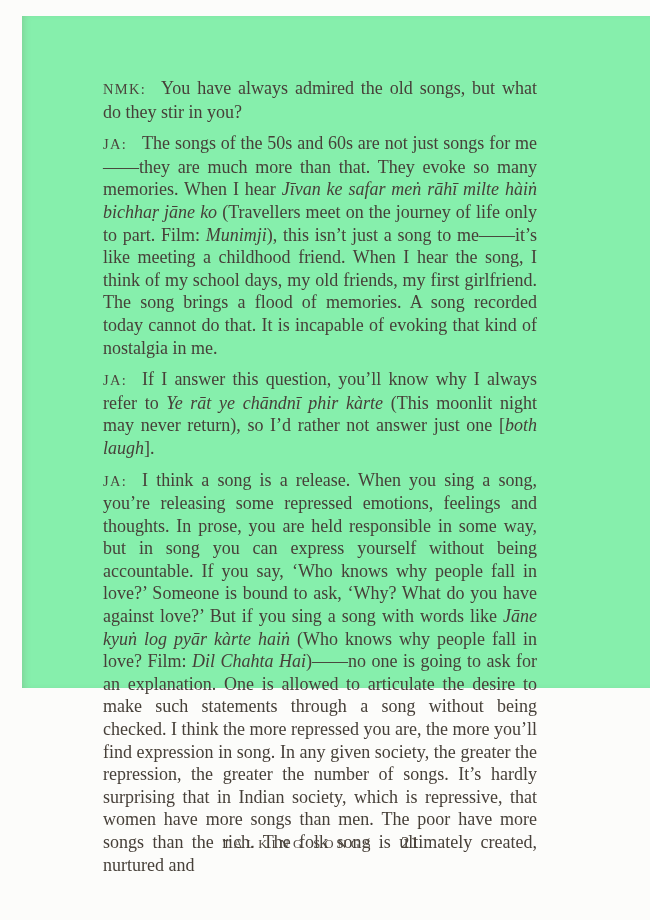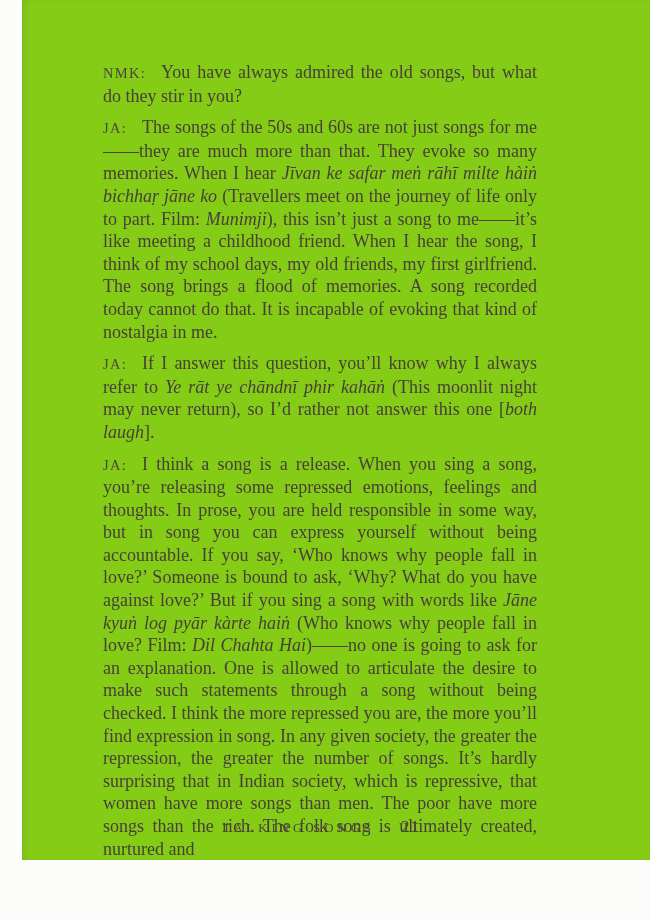--- a/index.html
+++ b/index.html
@@ -21,10 +21,10 @@
   .book-page {
     position: absolute;
     left: 22px;
-    top: 0;
+    top: 16px;
     width: 628px;
-    height: 860px;
-    background: #84cc16;
+    height: 672px;
+    background: #86efac;
     box-shadow: inset 5px 0 9px -5px rgba(90, 80, 60, 0.28);
   }
   .text-block {

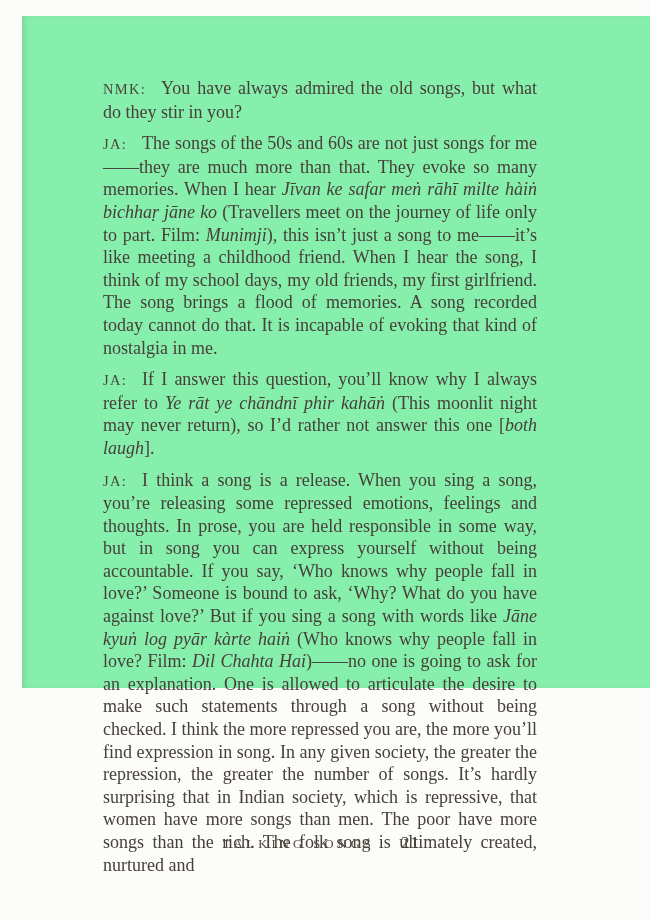--- a/index.html
+++ b/index.html
@@ -81,7 +81,7 @@
 
     <p class="para"><span class="speaker">NMK:</span><span class="seg-normal">You have always admired the old songs, but what do they stir in you?</span></p>
         <p class="para"><span class="speaker">JA:</span><span class="seg-normal">The songs of the 50s and 60s are not just songs for me——they are much more than that. They evoke so many memories. When I hear </span><span class="seg-italic">Jīvan ke safar meṅ rāhī milte hàiṅ bichhaṛ jāne ko</span><span class="seg-normal"> (Travellers meet on the journey of life only to part. Film: </span><span class="seg-italic">Munimji</span><span class="seg-normal">), this isn’t just a song to me——it’s like meeting a childhood friend. When I hear the song, I think of my school days, my old friends, my first girlfriend. The song brings a flood of memories. A song recorded today cannot do that. It is incapable of evoking that kind of nostalgia in me.</span></p>
-        <p class="para"><span class="speaker">JA:</span><span class="seg-normal">If I answer this question, you’ll know why I always refer to </span><span class="seg-italic">Ye rāt ye chāndnī phir kahāṅ</span><span class="seg-normal"> (This moonlit night may never return), so I’d rather not answer this one [</span><span class="seg-italic">both laugh</span><span class="seg-normal">].</span></p>
+        <p class="para"><span class="speaker">JA:</span><span class="seg-normal">If I answer this question, you’ll know why I always refer to </span><span class="seg-italic">Ye rāt ye chāndnī phir kàrte</span><span class="seg-normal"> (This moonlit night may never return), so I’d rather not answer this one [</span><span class="seg-italic">both laugh</span><span class="seg-normal">].</span></p>
         <p class="para"><span class="speaker">JA:</span><span class="seg-normal">I think a song is a release. When you sing a song, you’re releasing some repressed emotions, feelings and thoughts. In prose, you are held responsible in some way, but in song you can express yourself without being accountable. If you say, ‘Who knows why people fall in love?’ Someone is bound to ask, ‘Why? What do you have against love?’ But if you sing a song with words like </span><span class="seg-italic">Jāne kyuṅ log pyār kàrte haiṅ</span><span class="seg-normal"> (Who knows why people fall in love? Film: </span><span class="seg-italic">Dil Chahta Hai</span><span class="seg-normal">)——no one is going to ask for an explanation. One is allowed to articulate the desire to make such statements through a song without being checked. I think the more repressed you are, the more you’ll find expression in song. In any given society, the greater the repression, the greater the number of songs. It’s hardly surprising that in Indian society, which is repressive, that women have more songs than men. The poor have more songs than the rich. The folk song is ultimately created, nurtured and</span></p>
       </div>
 

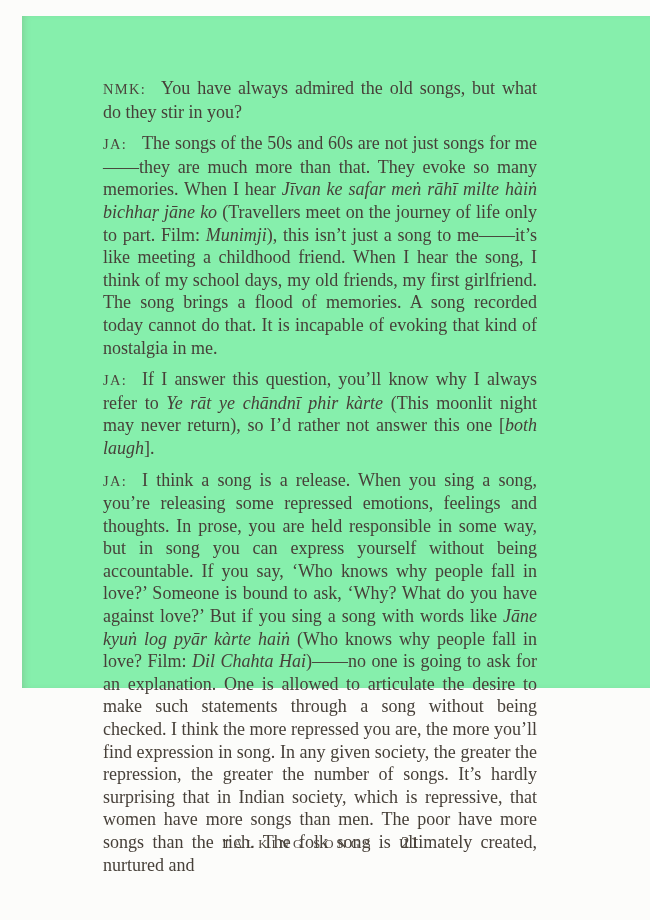--- a/index.html
+++ b/index.html
@@ -81,7 +81,7 @@
 
     <p class="para"><span class="speaker">NMK:</span><span class="seg-normal">You have always admired the old songs, but what do they stir in you?</span></p>
         <p class="para"><span class="speaker">JA:</span><span class="seg-normal">The songs of the 50s and 60s are not just songs for me——they are much more than that. They evoke so many memories. When I hear </span><span class="seg-italic">Jīvan ke safar meṅ rāhī milte hàiṅ bichhaṛ jāne ko</span><span class="seg-normal"> (Travellers meet on the journey of life only to part. Film: </span><span class="seg-italic">Munimji</span><span class="seg-normal">), this isn’t just a song to me——it’s like meeting a childhood friend. When I hear the song, I think of my school days, my old friends, my first girlfriend. The song brings a flood of memories. A song recorded today cannot do that. It is incapable of evoking that kind of nostalgia in me.</span></p>
-        <p class="para"><span class="speaker">JA:</span><span class="seg-normal">If I answer this question, you’ll know why I always refer to </span><span class="seg-italic">Ye rāt ye chāndnī phir kàrte</span><span class="seg-normal"> (This moonlit night may never return), so I’d rather not answer this one [</span><span class="seg-italic">both laugh</span><span class="seg-normal">].</span></p>
+        <p class="para"><span class="speaker">JA:</span><span class="seg-normal">If I answer this question, you’ll know why I always refer to </span><span class="seg-italic">Ye rāt ye chāndnī phir kàrte</span><span class="seg-normal"> (This moonlit night may never return), so I’d rather not answer just one [</span><span class="seg-italic">both laugh</span><span class="seg-normal">].</span></p>
         <p class="para"><span class="speaker">JA:</span><span class="seg-normal">I think a song is a release. When you sing a song, you’re releasing some repressed emotions, feelings and thoughts. In prose, you are held responsible in some way, but in song you can express yourself without being accountable. If you say, ‘Who knows why people fall in love?’ Someone is bound to ask, ‘Why? What do you have against love?’ But if you sing a song with words like </span><span class="seg-italic">Jāne kyuṅ log pyār kàrte haiṅ</span><span class="seg-normal"> (Who knows why people fall in love? Film: </span><span class="seg-italic">Dil Chahta Hai</span><span class="seg-normal">)——no one is going to ask for an explanation. One is allowed to articulate the desire to make such statements through a song without being checked. I think the more repressed you are, the more you’ll find expression in song. In any given society, the greater the repression, the greater the number of songs. It’s hardly surprising that in Indian society, which is repressive, that women have more songs than men. The poor have more songs than the rich. The folk song is ultimately created, nurtured and</span></p>
       </div>
 

